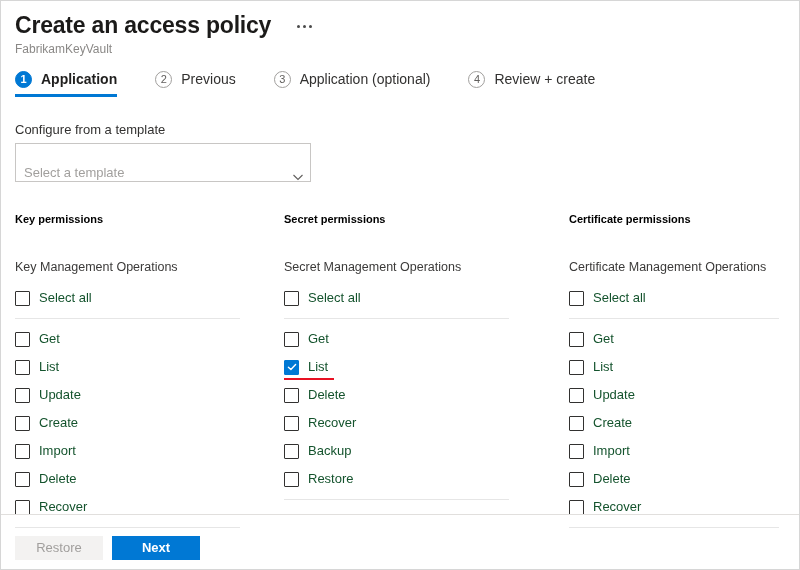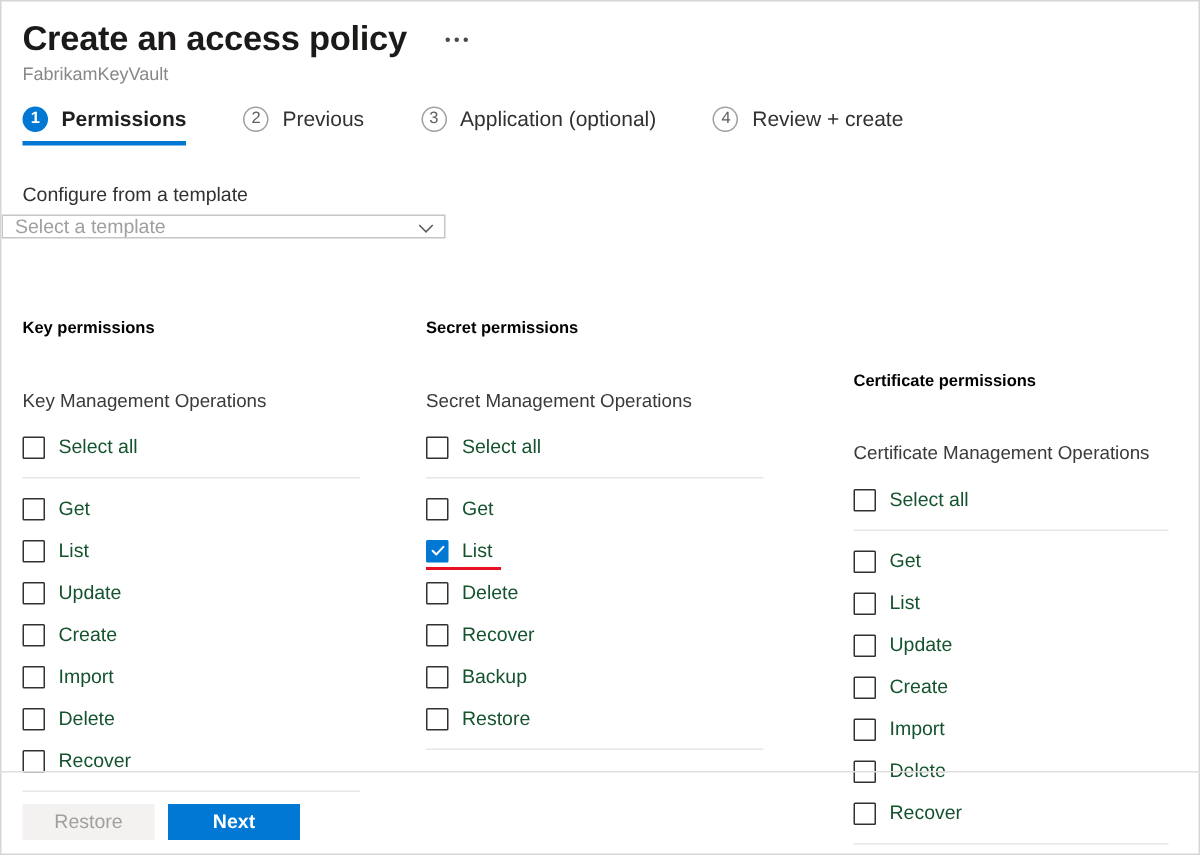--- a/index.html
+++ b/index.html
@@ -281,7 +281,7 @@
   <div class="tabs" id="tabs">
       <div class="tab active">
         <span class="tab-num">1</span>
-        <span class="tab-label">Permissions</span>
+        <span class="tab-label">Application</span>
         <span class="tab-underline"></span>
       </div>
       <div class="tab">

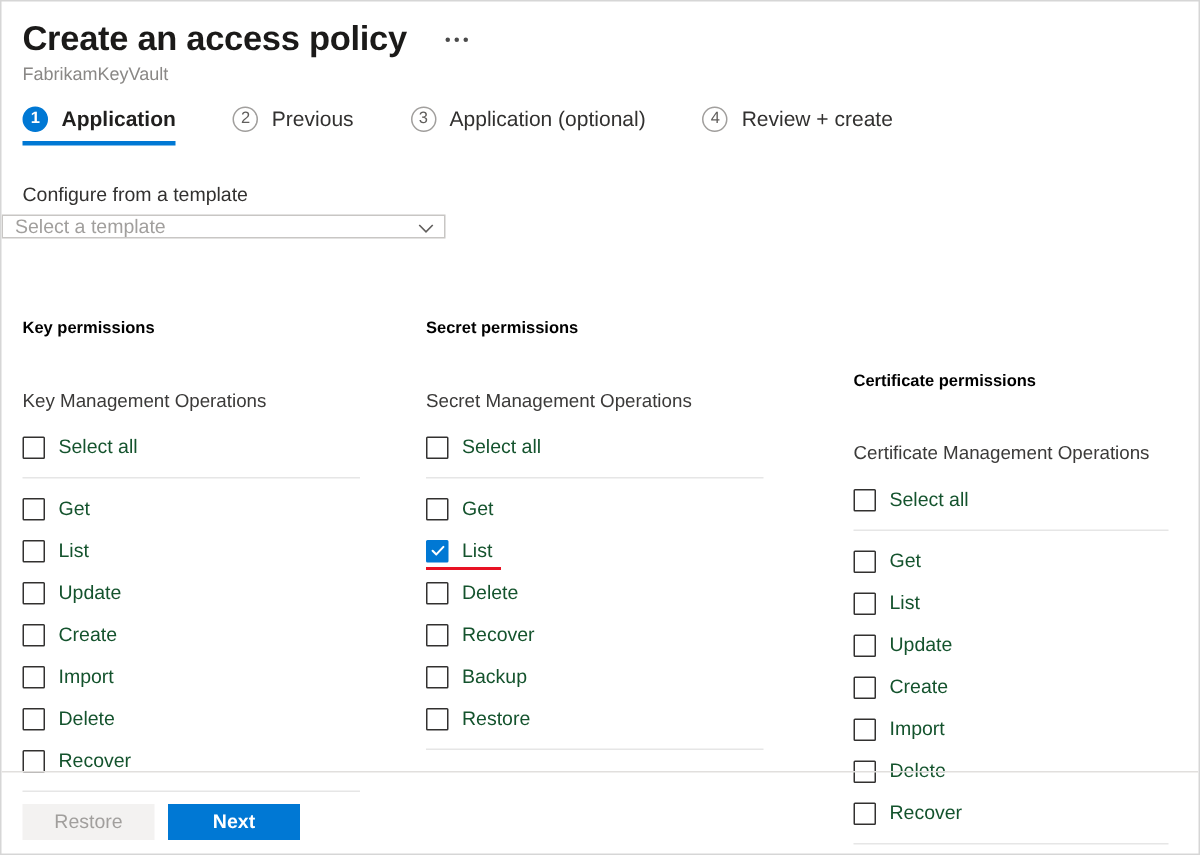--- a/index.html
+++ b/index.html
@@ -126,15 +126,15 @@
   }
   .template-select {
     position: absolute;
-    left: 0;
+    left: 14px;
     top: 142px;
     width: 296px;
-    height: 16px;
+    height: 39px;
     box-sizing: border-box;
     border: 1px solid #c8c6c4;
     background: #ffffff;
     display: flex;
-    align-items: center;
+    align-items: flex-end;
     padding: 0 6px 0 8px;
     cursor: pointer;
   }

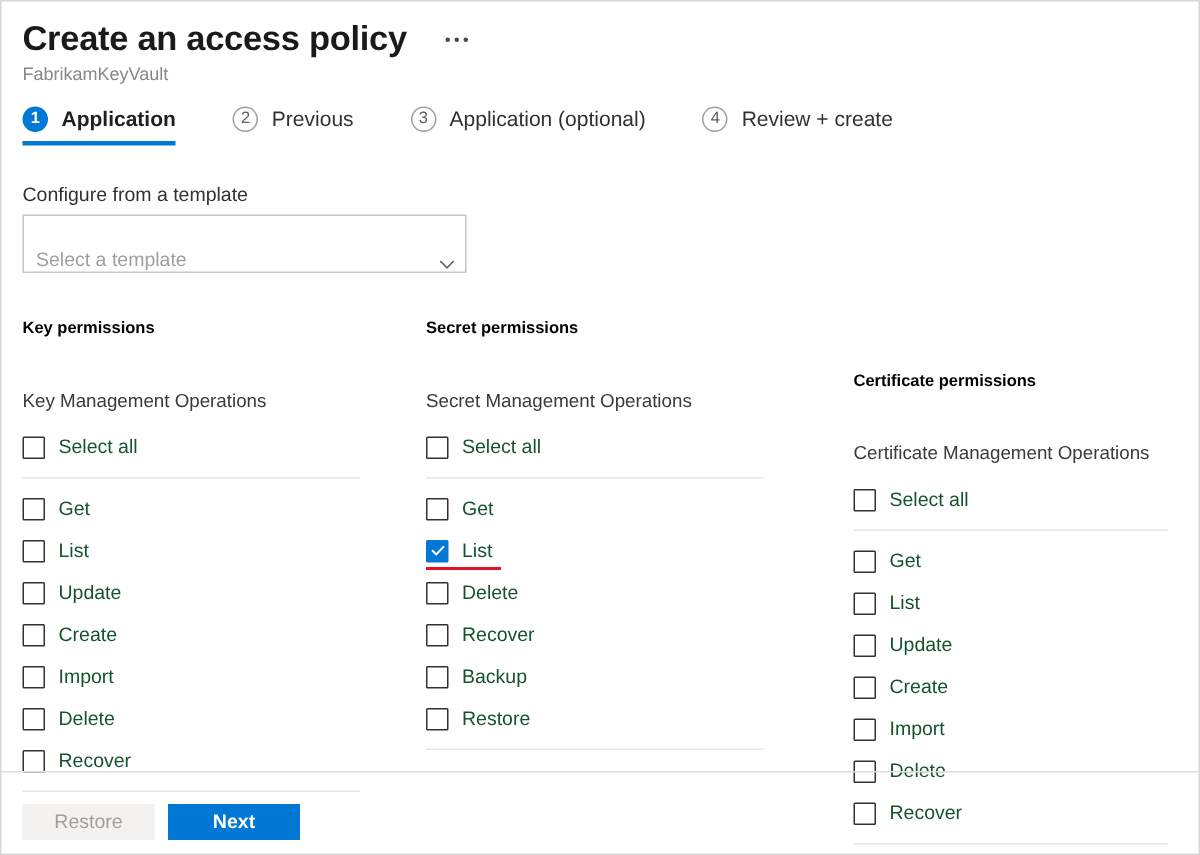--- a/index.html
+++ b/index.html
@@ -158,7 +158,7 @@
   }
   .col-1 { left: 14px; }
   .col-2 { left: 283px; }
-  .col-3 { left: 568px; width: 210px; margin-top: 35px; }
+  .col-3 { left: 568px; width: 210px; }
 
   .col-title {
     font-size: 11px;

